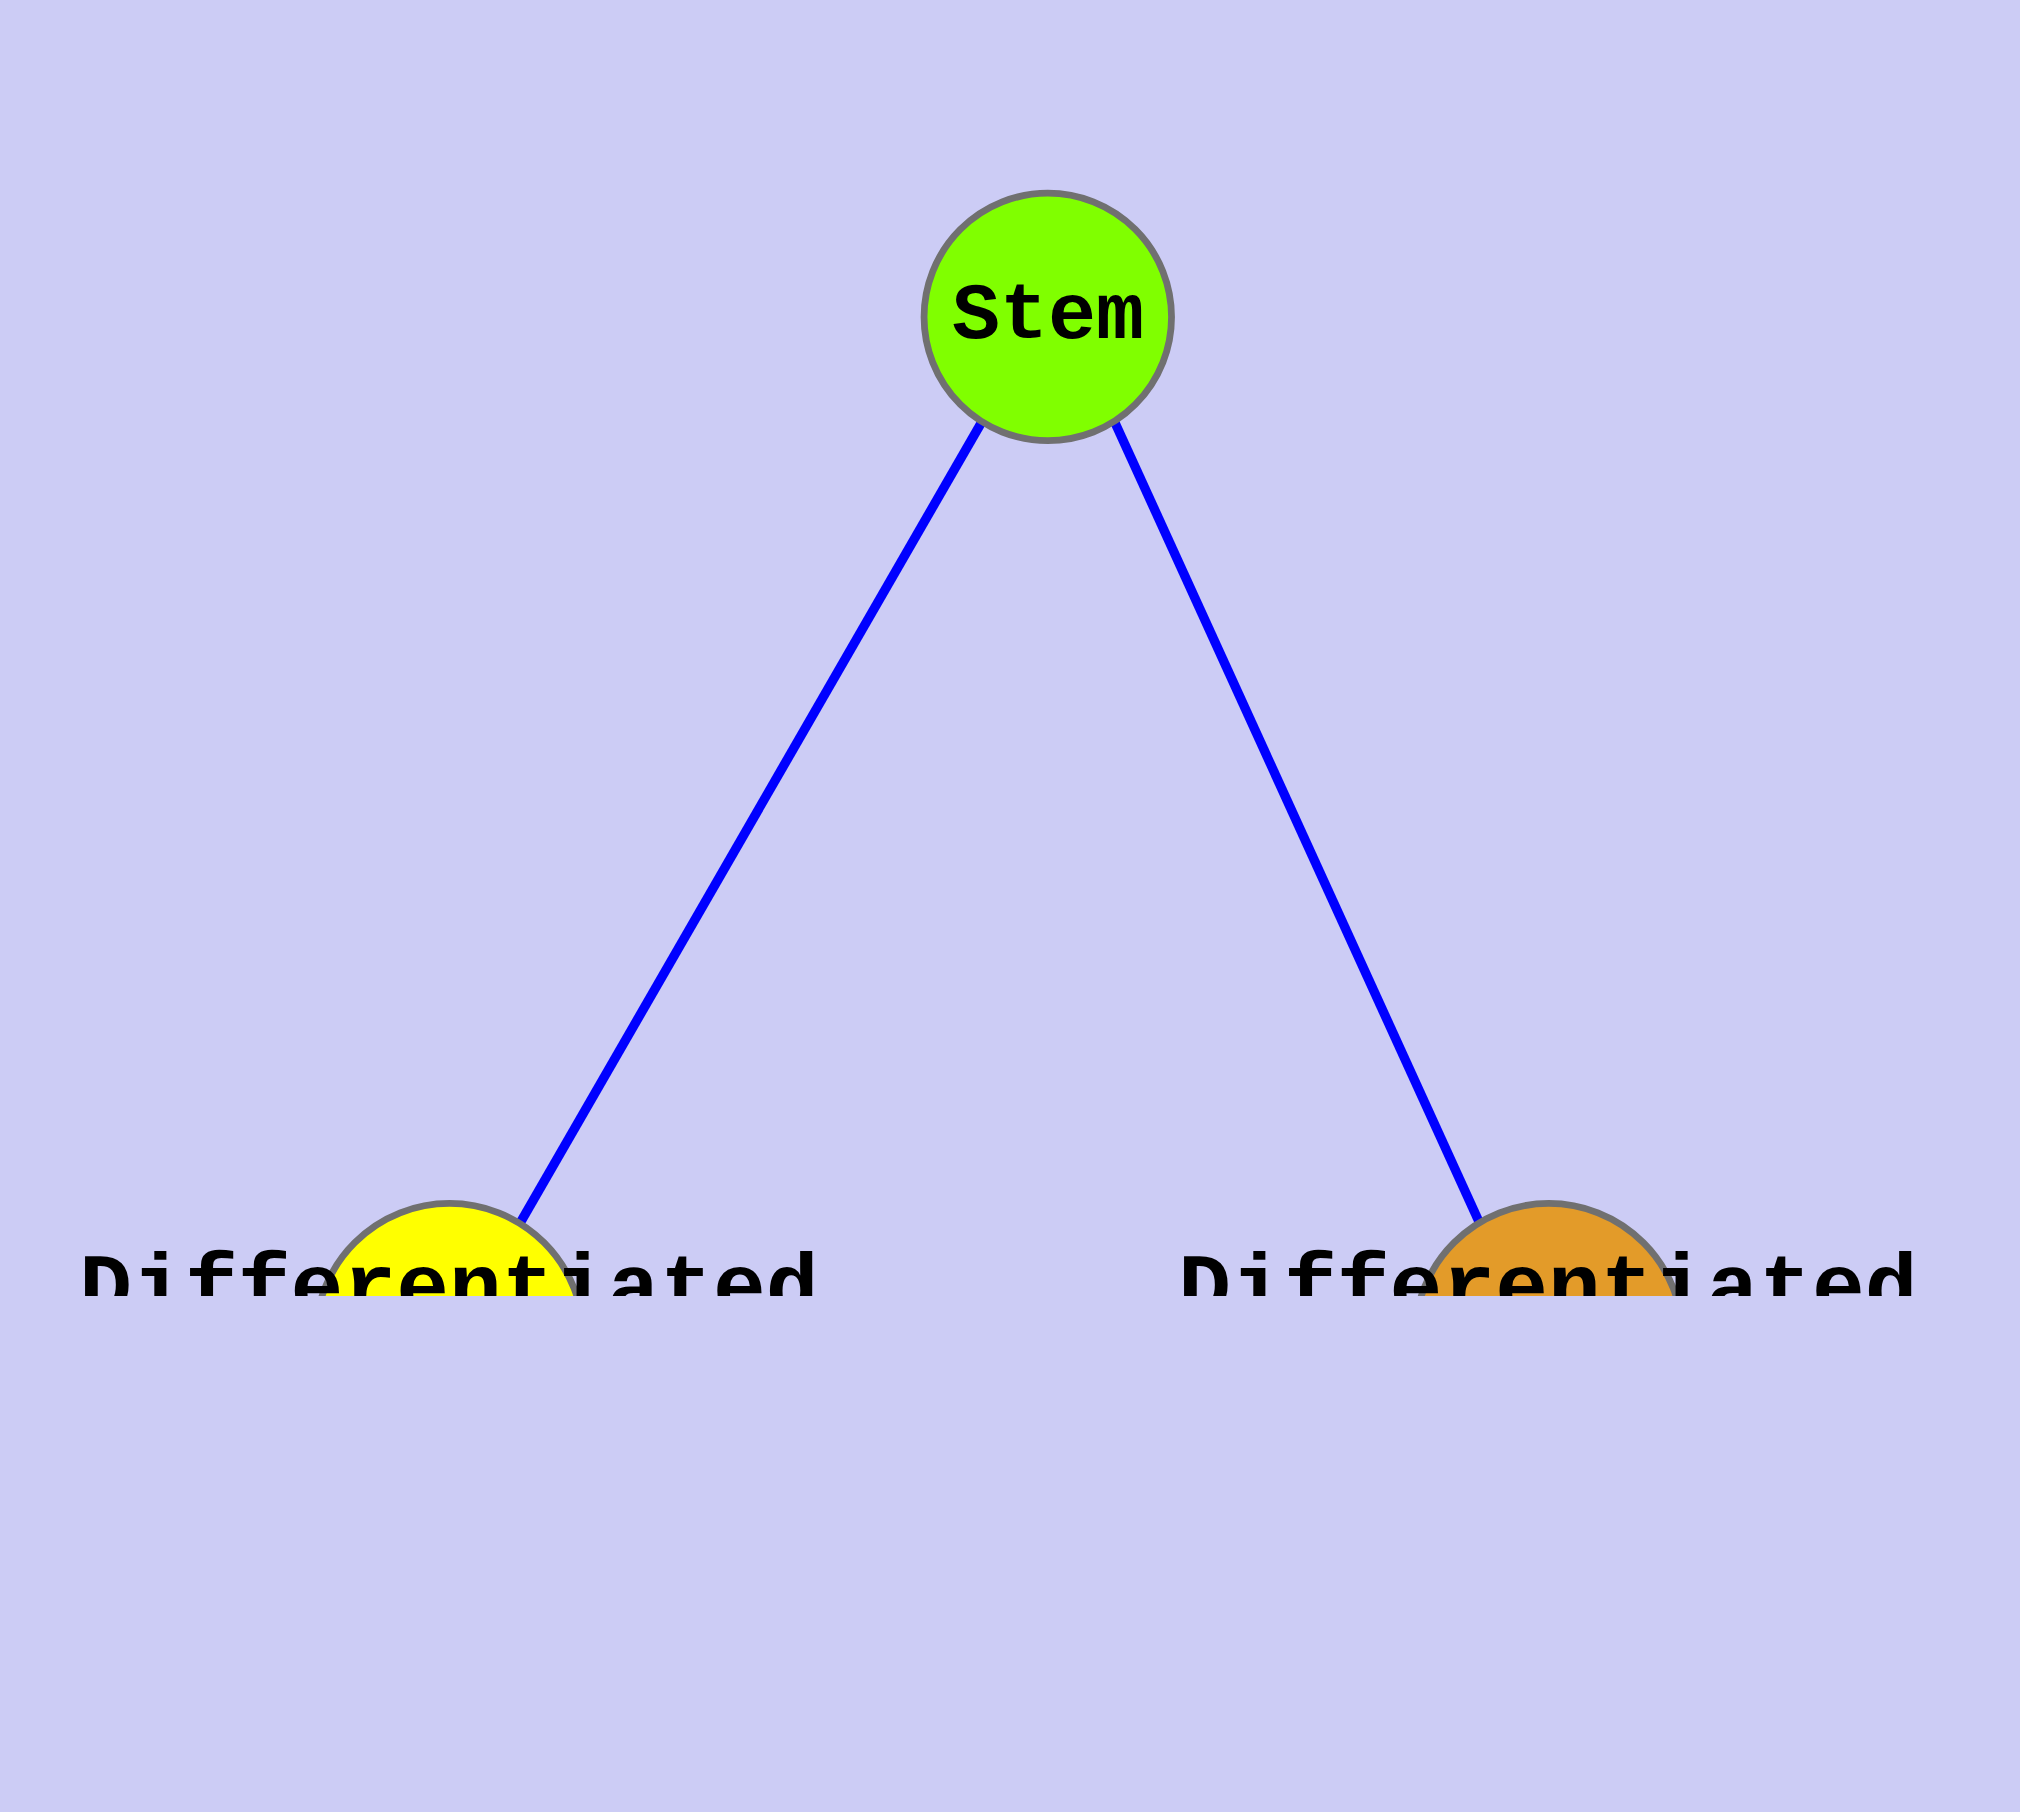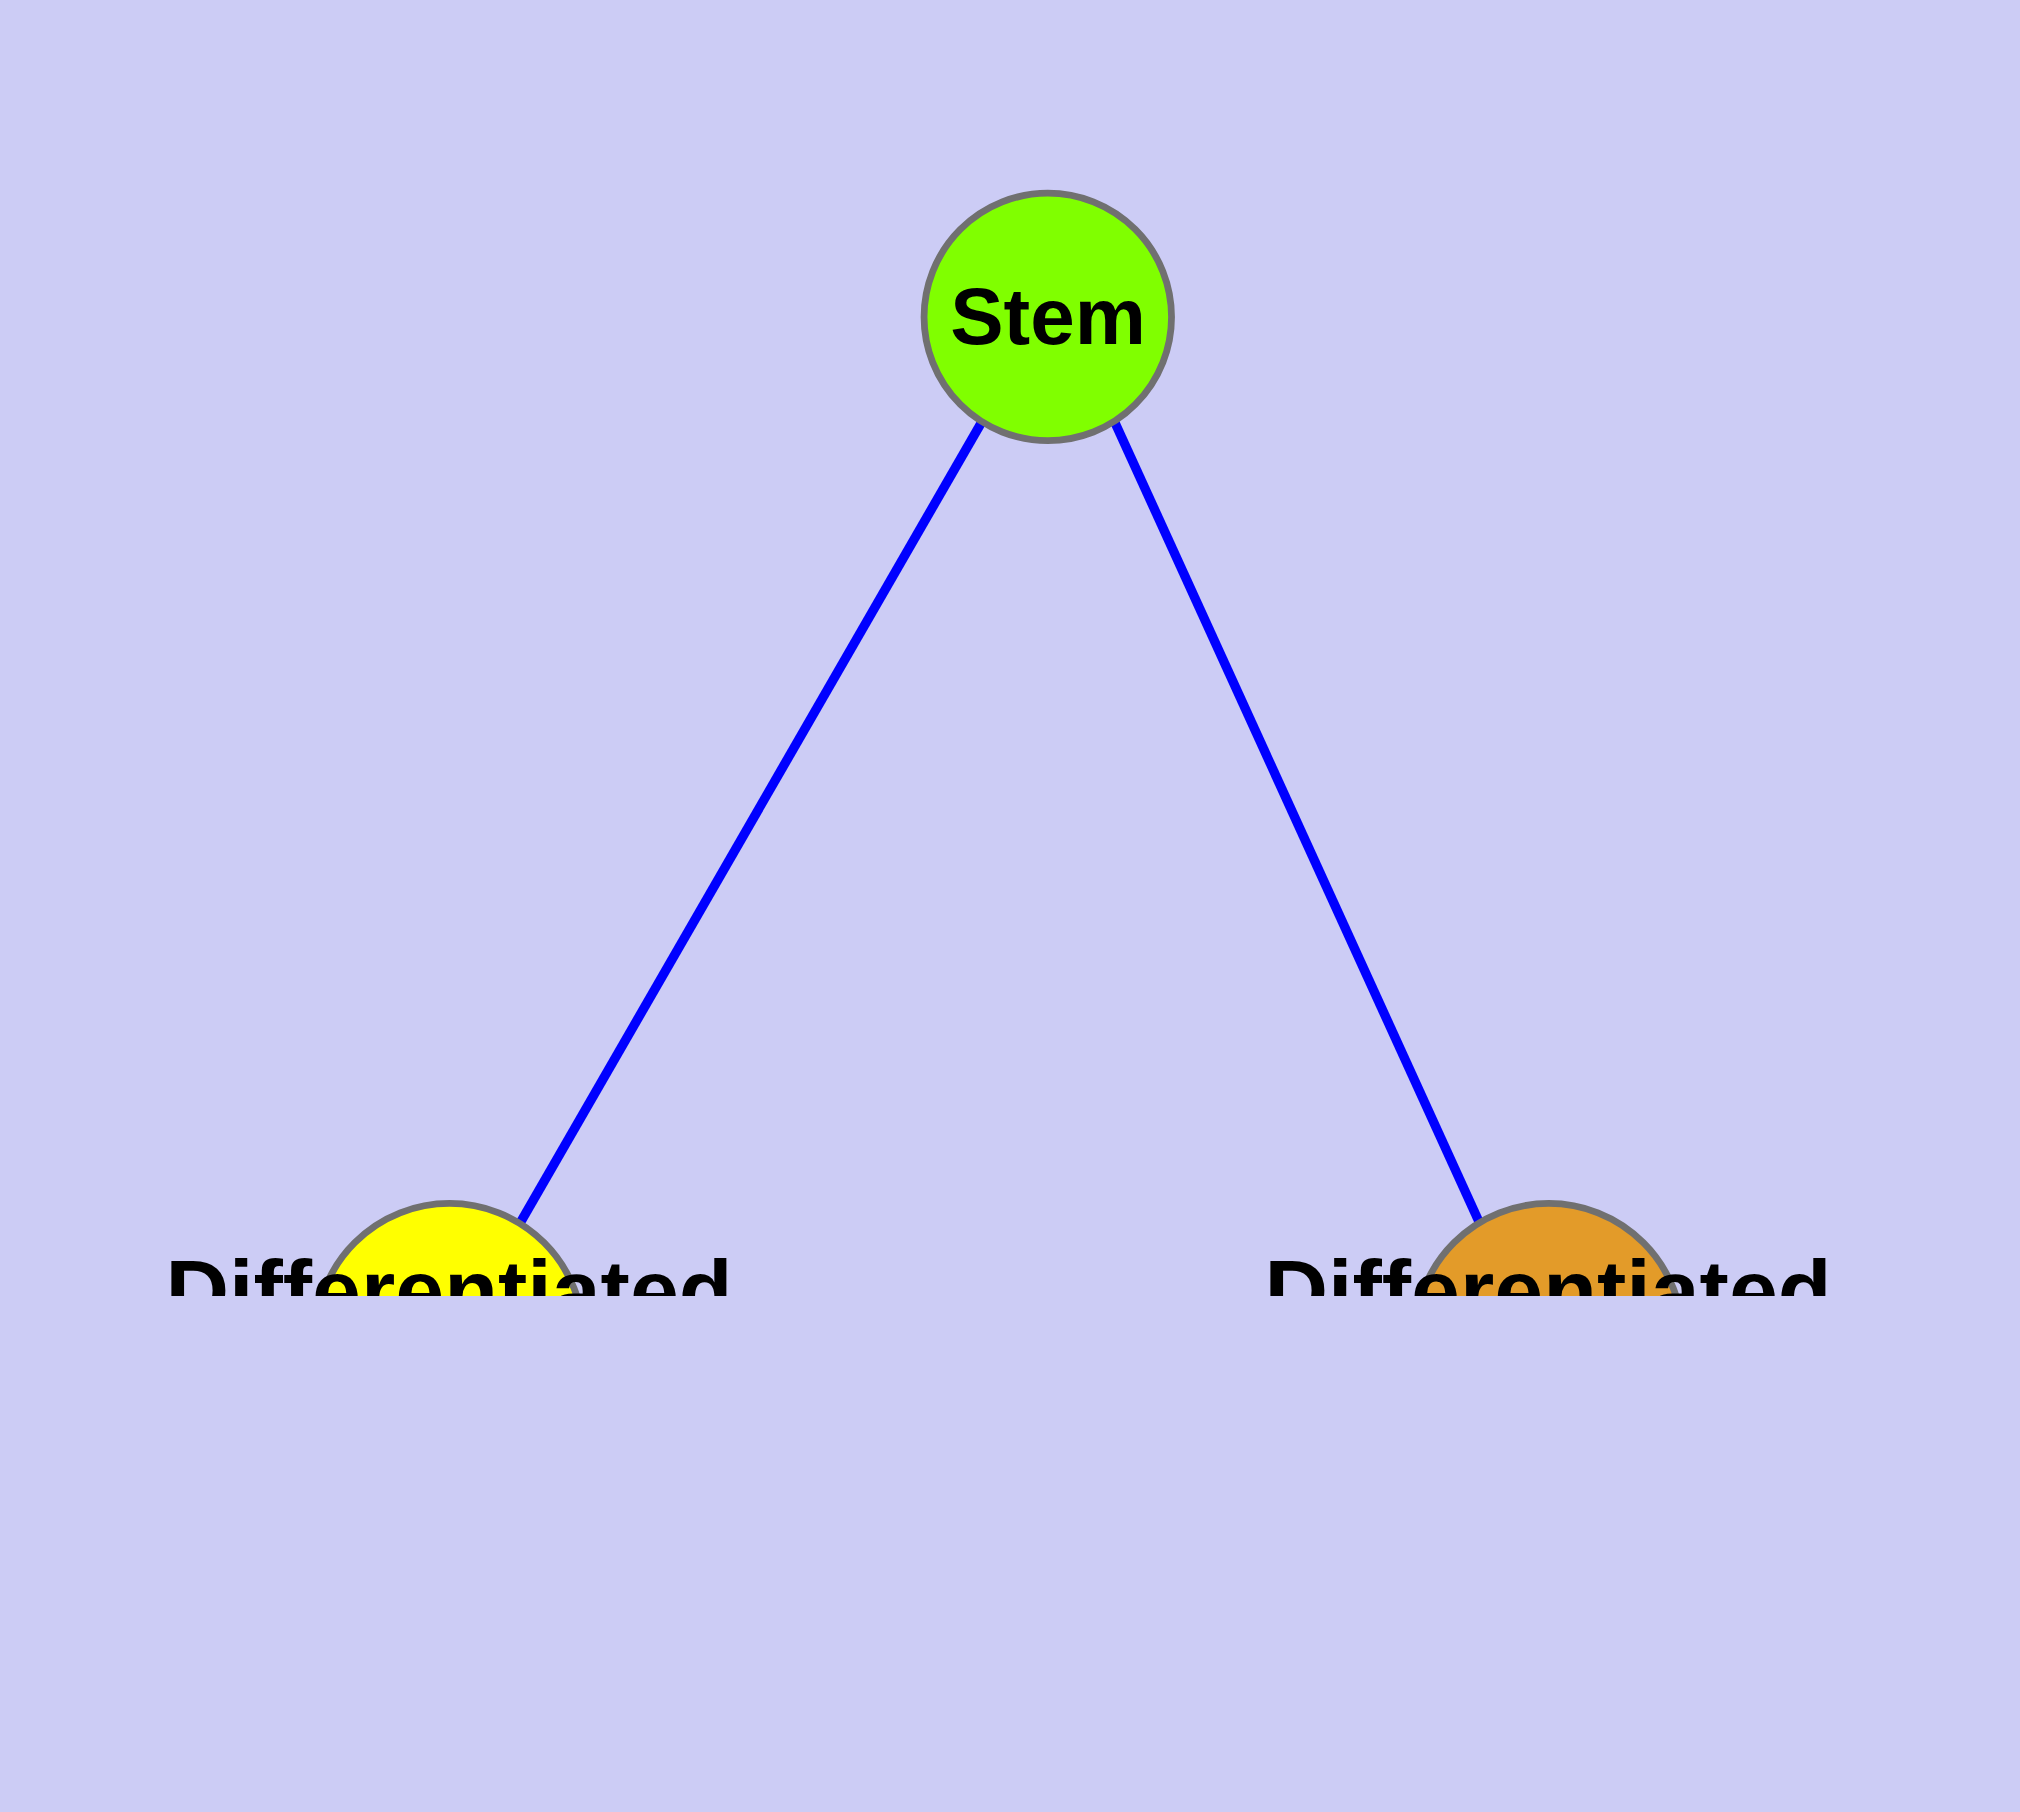--- a/index.html
+++ b/index.html
@@ -44,7 +44,7 @@
 </head>
 <body>
 
-<div id="stage" style="width: 2021px; height: 1296px; background: rgb(204, 204, 245);">
+<div id="stage" style="width: 2021px; height: 1296px; background: rgb(204, 204, 245); font-family: Liberation Mono, monospace;">
 
   <svg id="graph-svg" viewBox="0 0 2384 2138" xmlns="http://www.w3.org/2000/svg">
 

